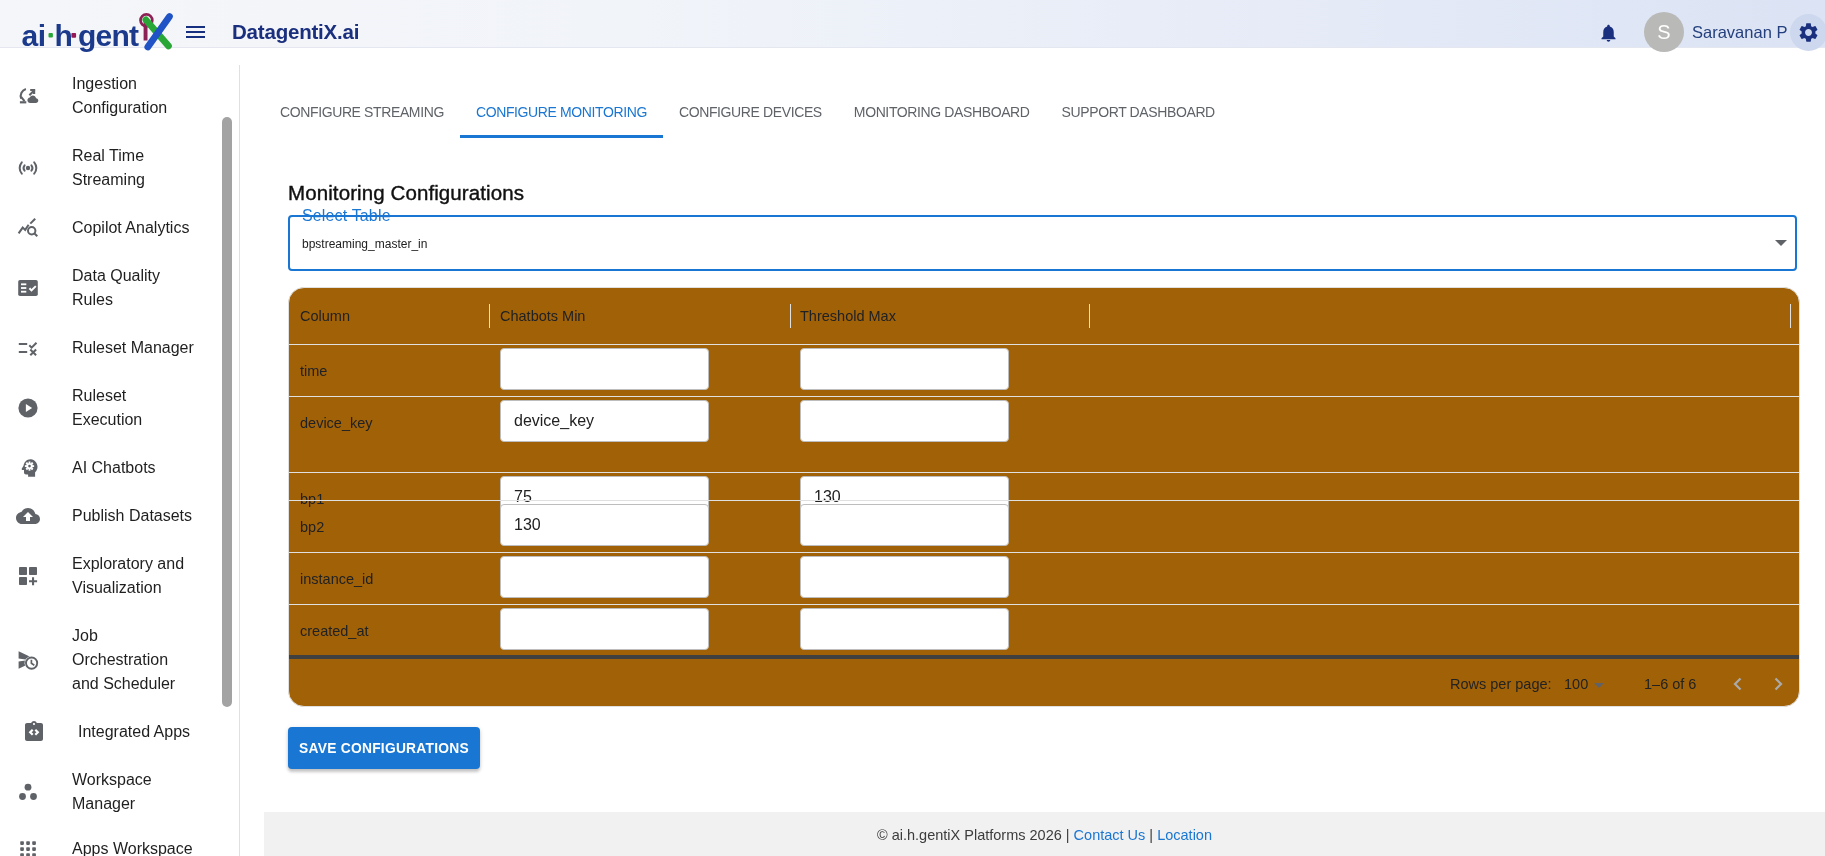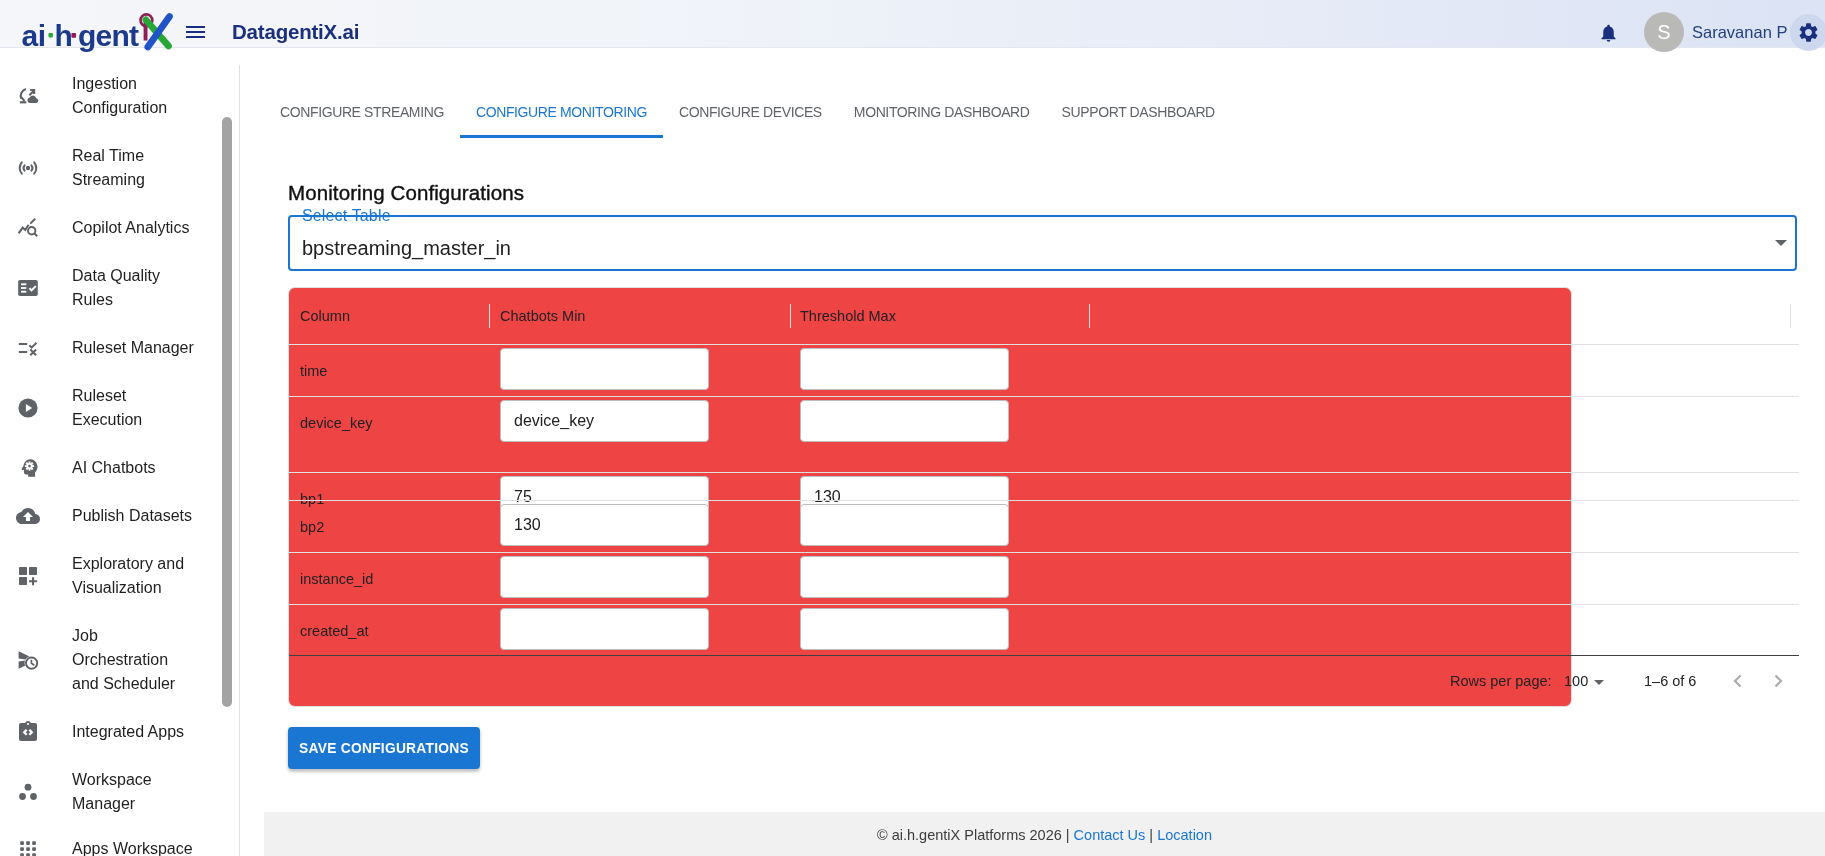--- a/index.html
+++ b/index.html
@@ -50,7 +50,7 @@
   letter-spacing:0.15px; z-index:1; }
 #selborder { position:absolute; left:0; top:0; width:100%; height:100%;
   border:2px solid #1976d2; border-radius:4px; z-index:2; }
-#selvalue { position:absolute; left:14px; top:22px; font-size:20px; color:#212121; }
+#selvalue { position:absolute; left:14px; top:22px; font-size:12px; color:#212121; }
 #selarrow { position:absolute; right:10px; top:25px; width:0; height:0;
   border-left:6px solid transparent; border-right:6px solid transparent;
   border-top:6px solid #5f6368; }

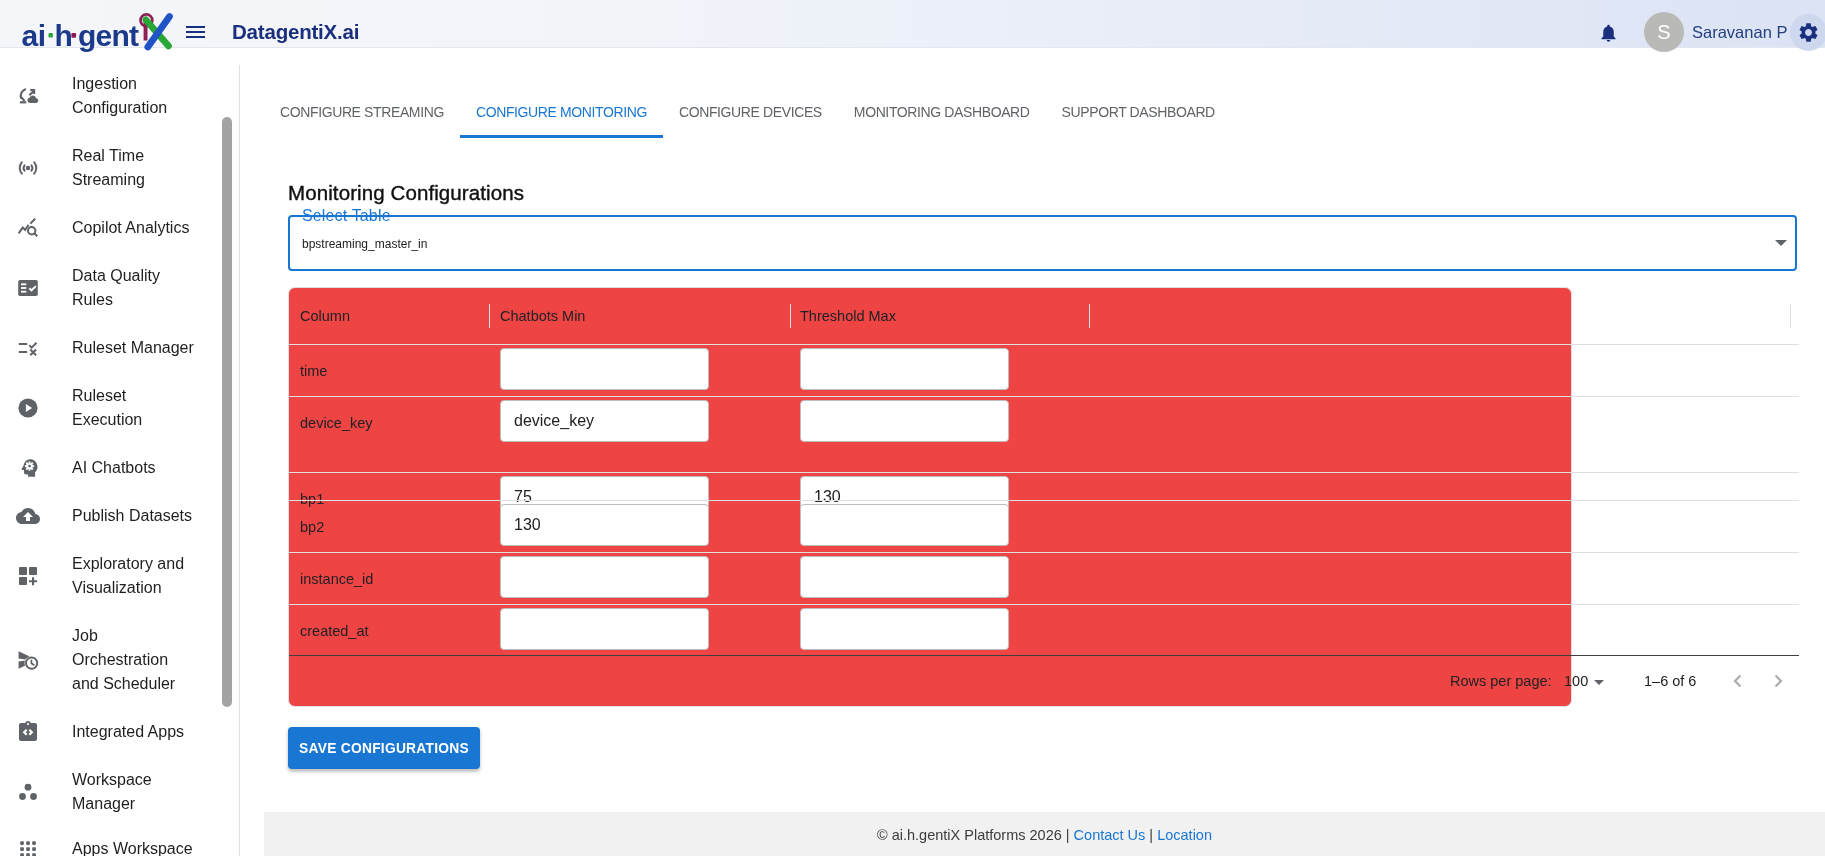--- a/index.html
+++ b/index.html
@@ -56,8 +56,8 @@
   border-top:6px solid #5f6368; }
 
 
-#grid { position:absolute; left:288px; top:287px; width:1284px; height:420px;
-  border:1px solid #e0e0e0; border-radius:7px; background:#ef4444; }
+#grid { position:absolute; left:288px; top:287px; width:1512px; height:420px;
+  border:1px solid #e0e0e0; border-radius:16px; background:#a16207; }
 .gh { position:absolute; top:0; height:56px; display:flex; align-items:center;
   font-size:14.5px; color:#202124; }
 .gsep { position:absolute; top:16px; width:1px; height:24px; background:#e0e0e0; }

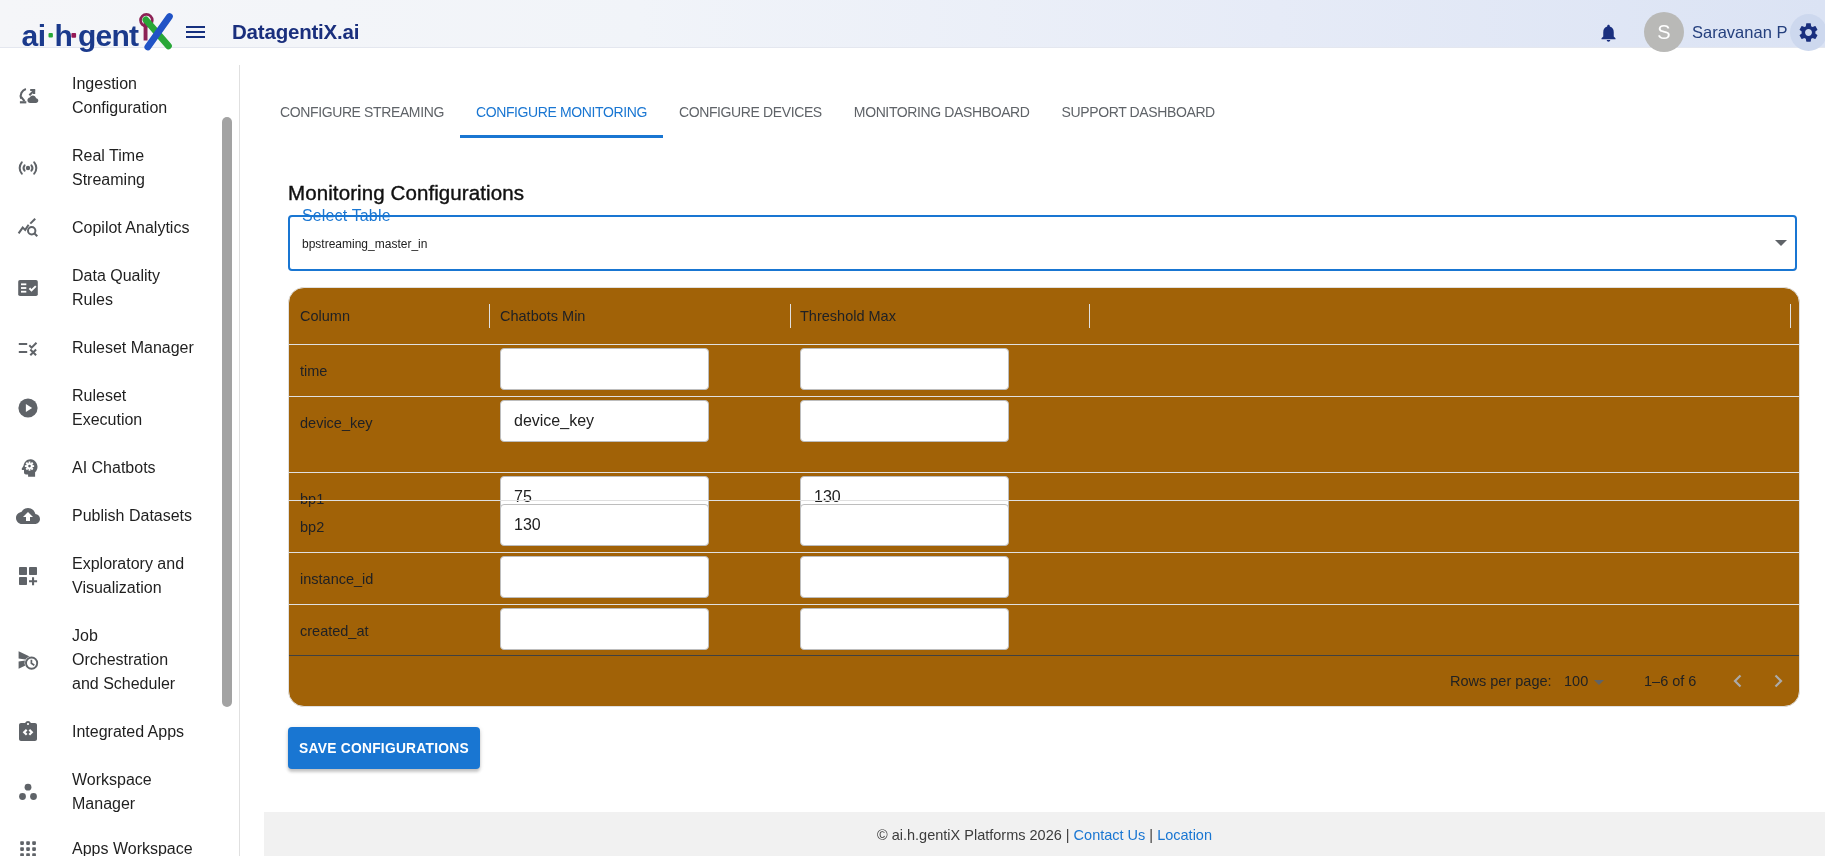--- a/index.html
+++ b/index.html
@@ -68,7 +68,7 @@
   border:1px solid #bdbdbd; border-radius:4px; background:#fff;
   display:flex; align-items:center; padding-left:13px; font-size:16px; color:#212121; }
 #gfooter { position:absolute; left:0; bottom:0; width:1510px; height:51px;
-  border-top:1px solid #404040; }
+  border-top:4px solid #404040; }
 .pgtext { position:absolute; font-size:14.5px; color:#222; }
 
 

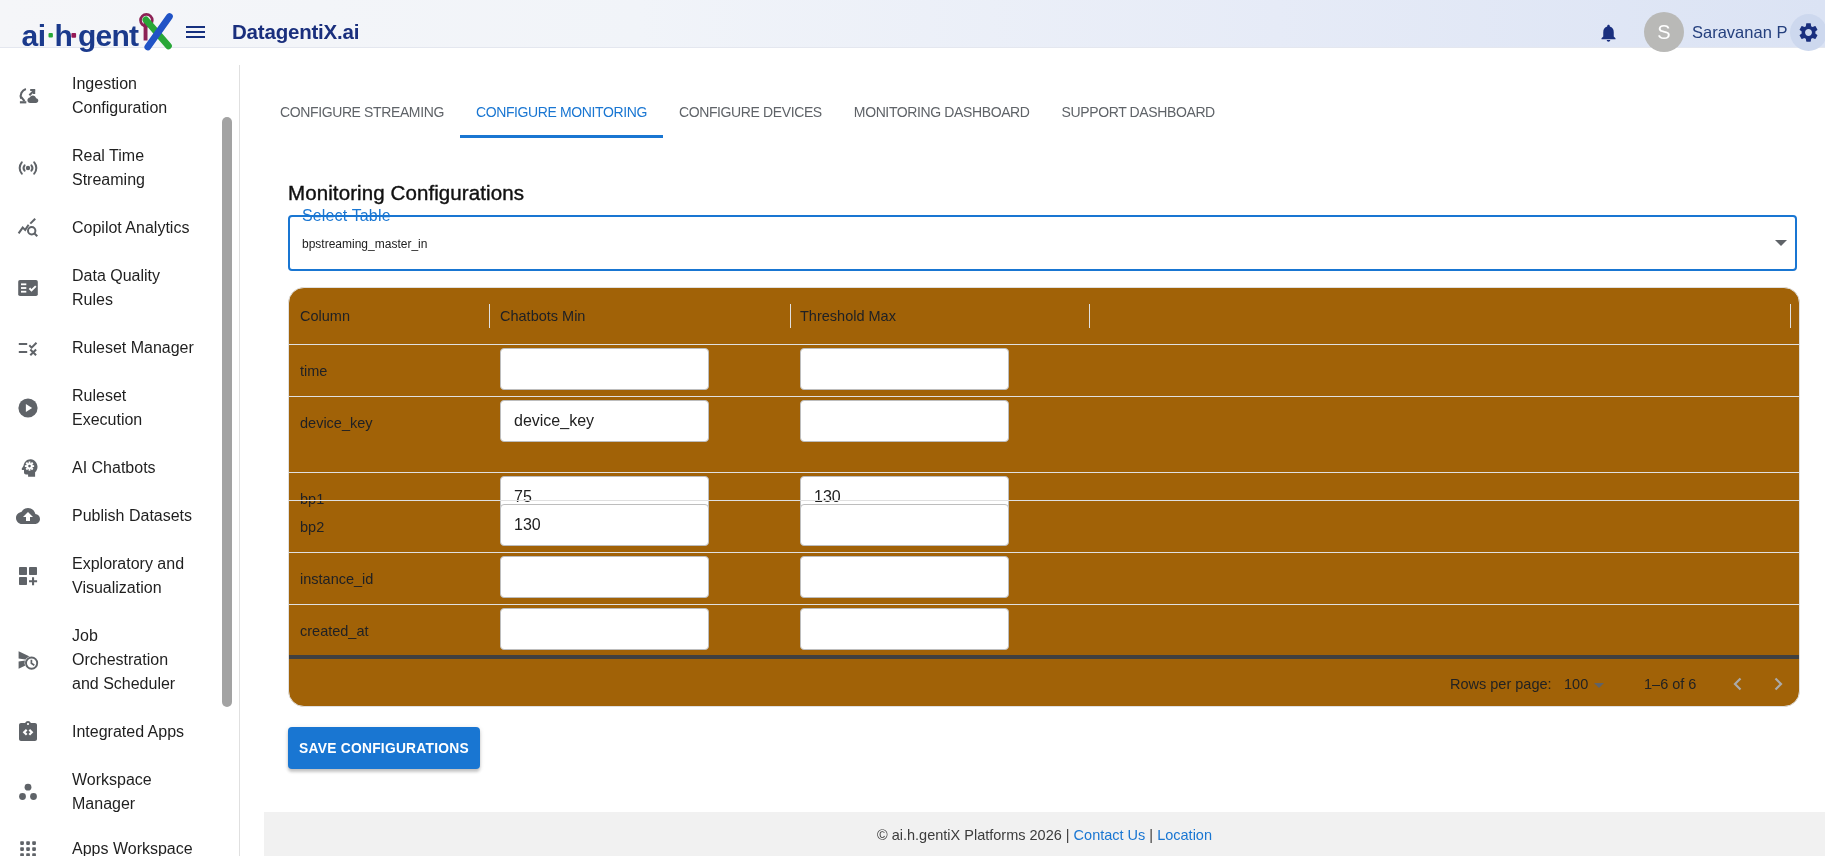--- a/index.html
+++ b/index.html
@@ -237,7 +237,7 @@
     <div class="txt">Job<br>Orchestration<br>and Scheduler</div>
   </div>
 
-  <div class="sitem" style="top:643px;height:48px;">
+  <div class="sitem" style="top:643px;height:48px;margin-left:6px;">
     <svg class="ic" viewBox="0 0 24 24">
       <path fill="#5f6368" d="M19 3h-4.18C14.4 1.84 13.3 1 12 1c-1.3 0-2.4.84-2.82 2H5c-1.1 0-2 .9-2 2v14c0 1.1.9 2 2 2h14c1.1 0 2-.9 2-2V5c0-1.1-.9-2-2-2zm-7 0c.55 0 1 .45 1 1s-.45 1-1 1-1-.45-1-1 .45-1 1-1z"></path>
       <g stroke="#fff" stroke-width="2.2" fill="none">

